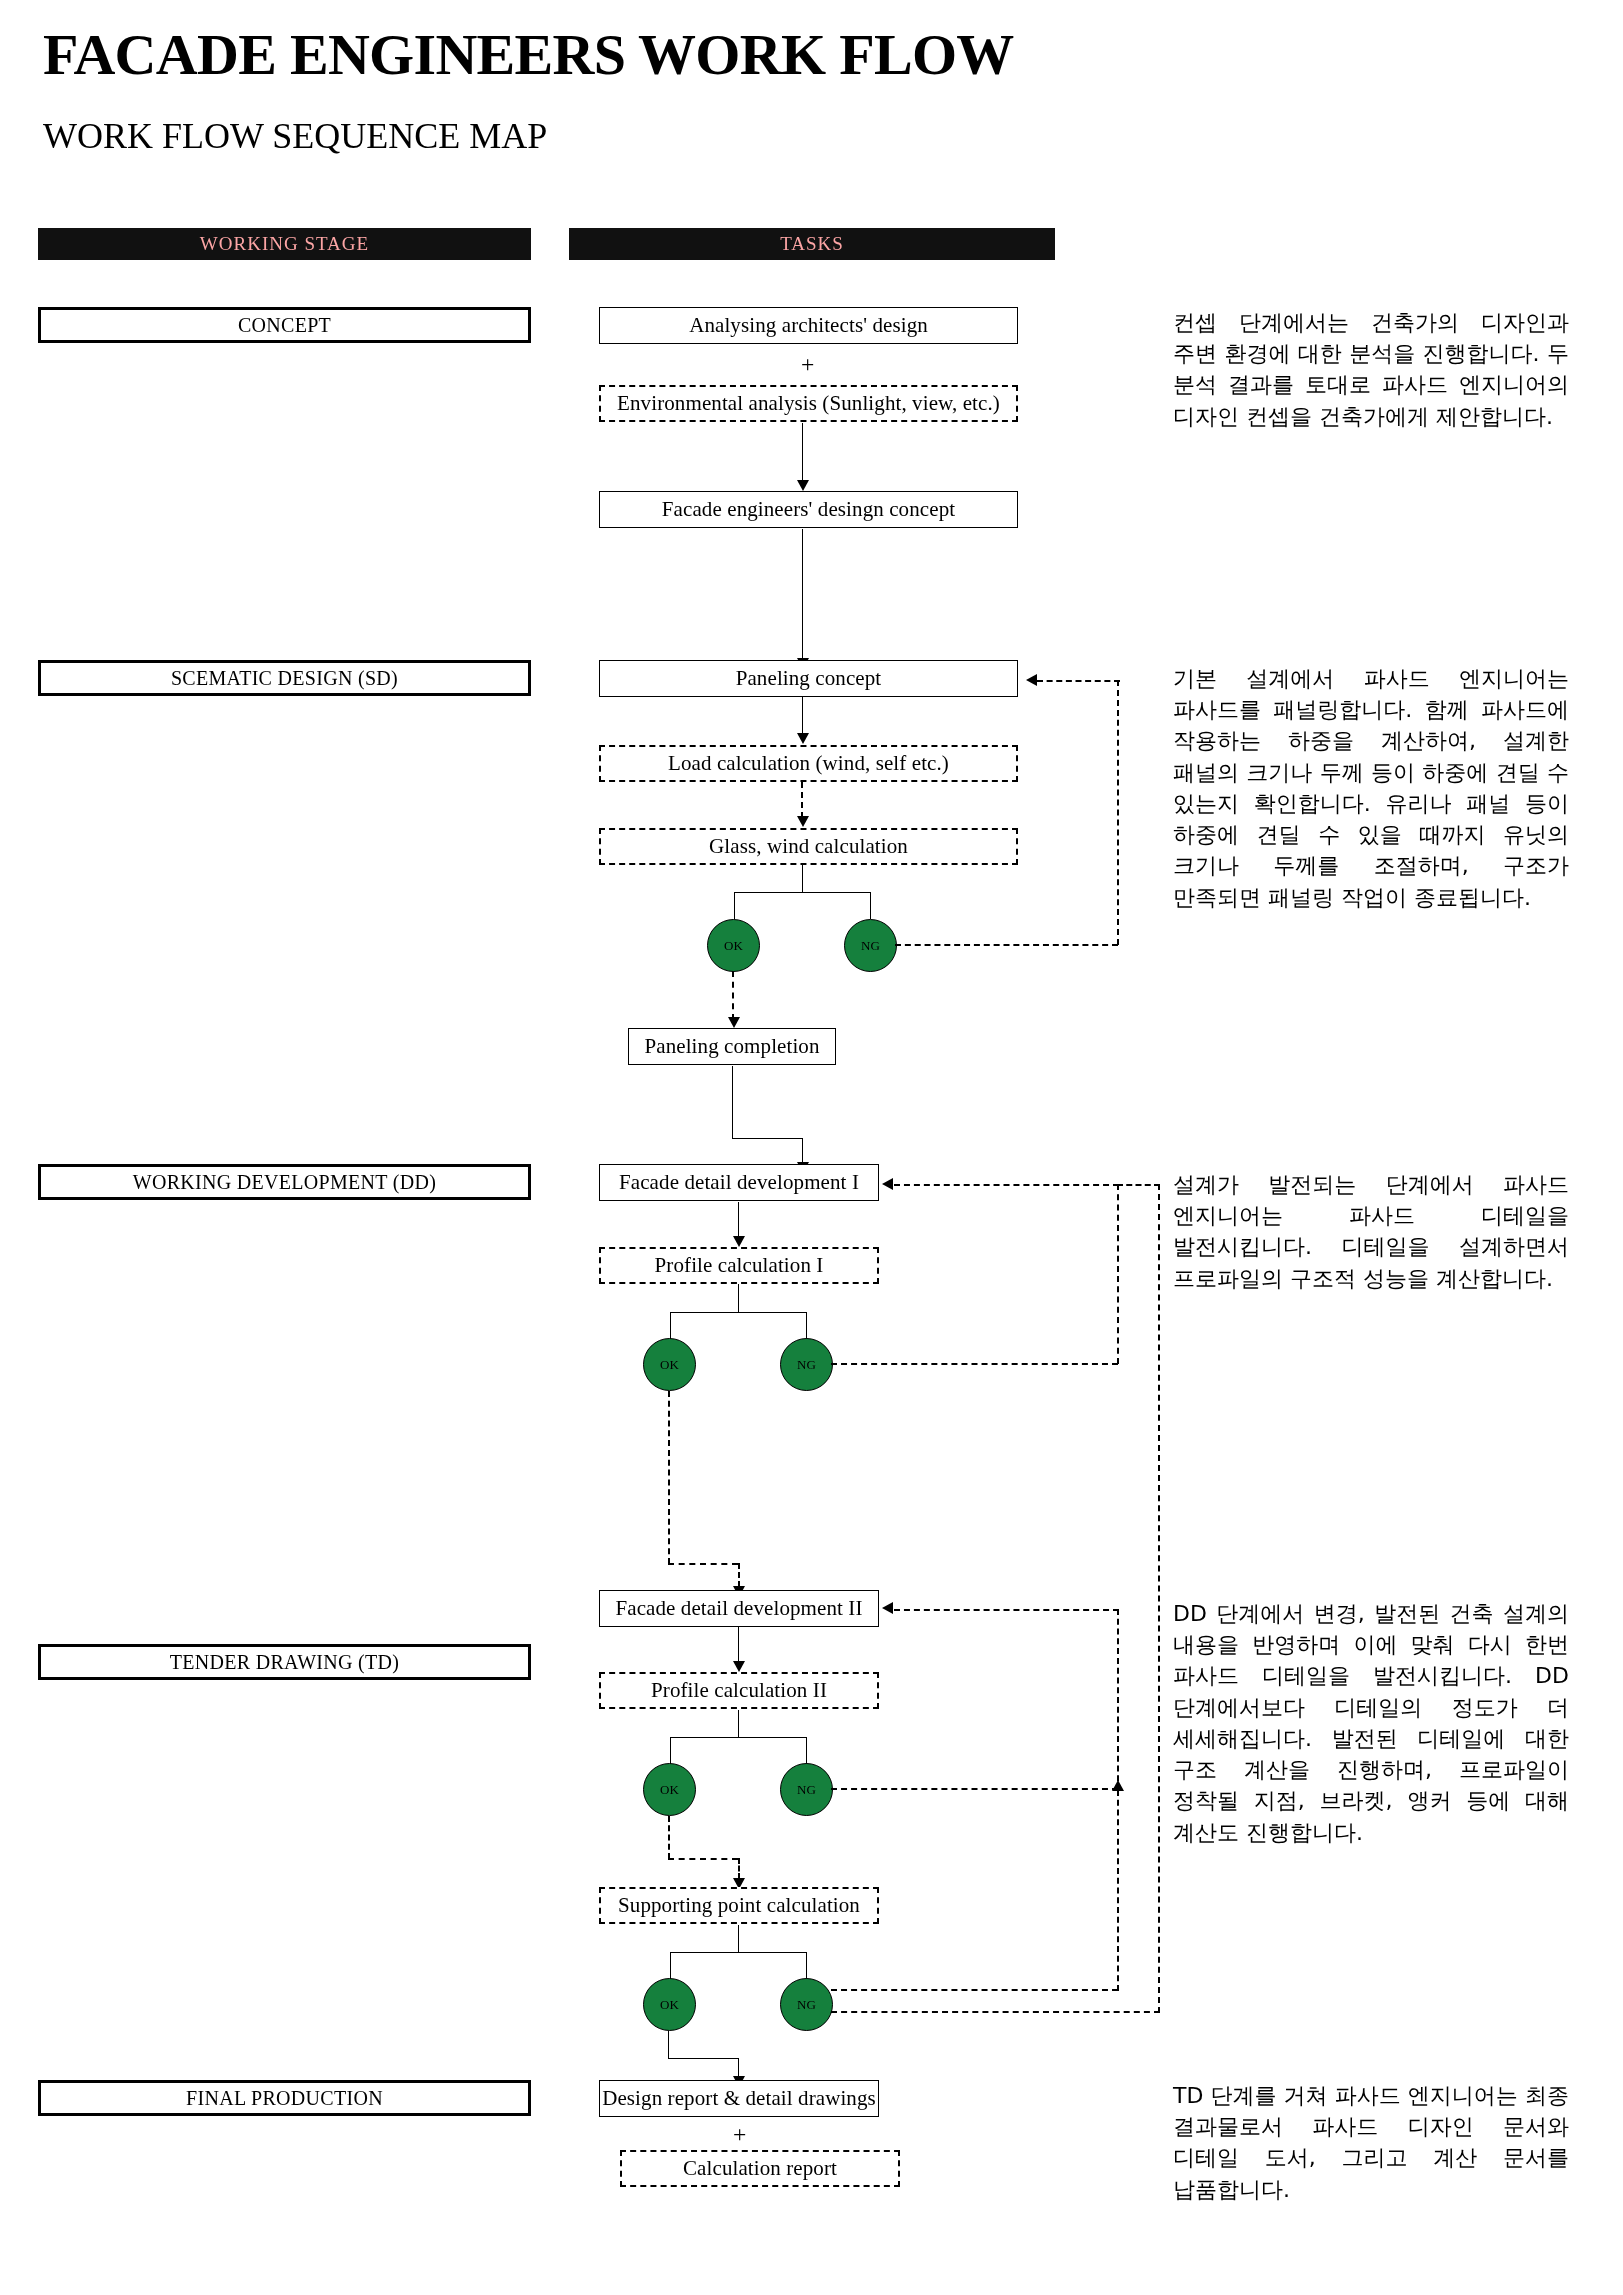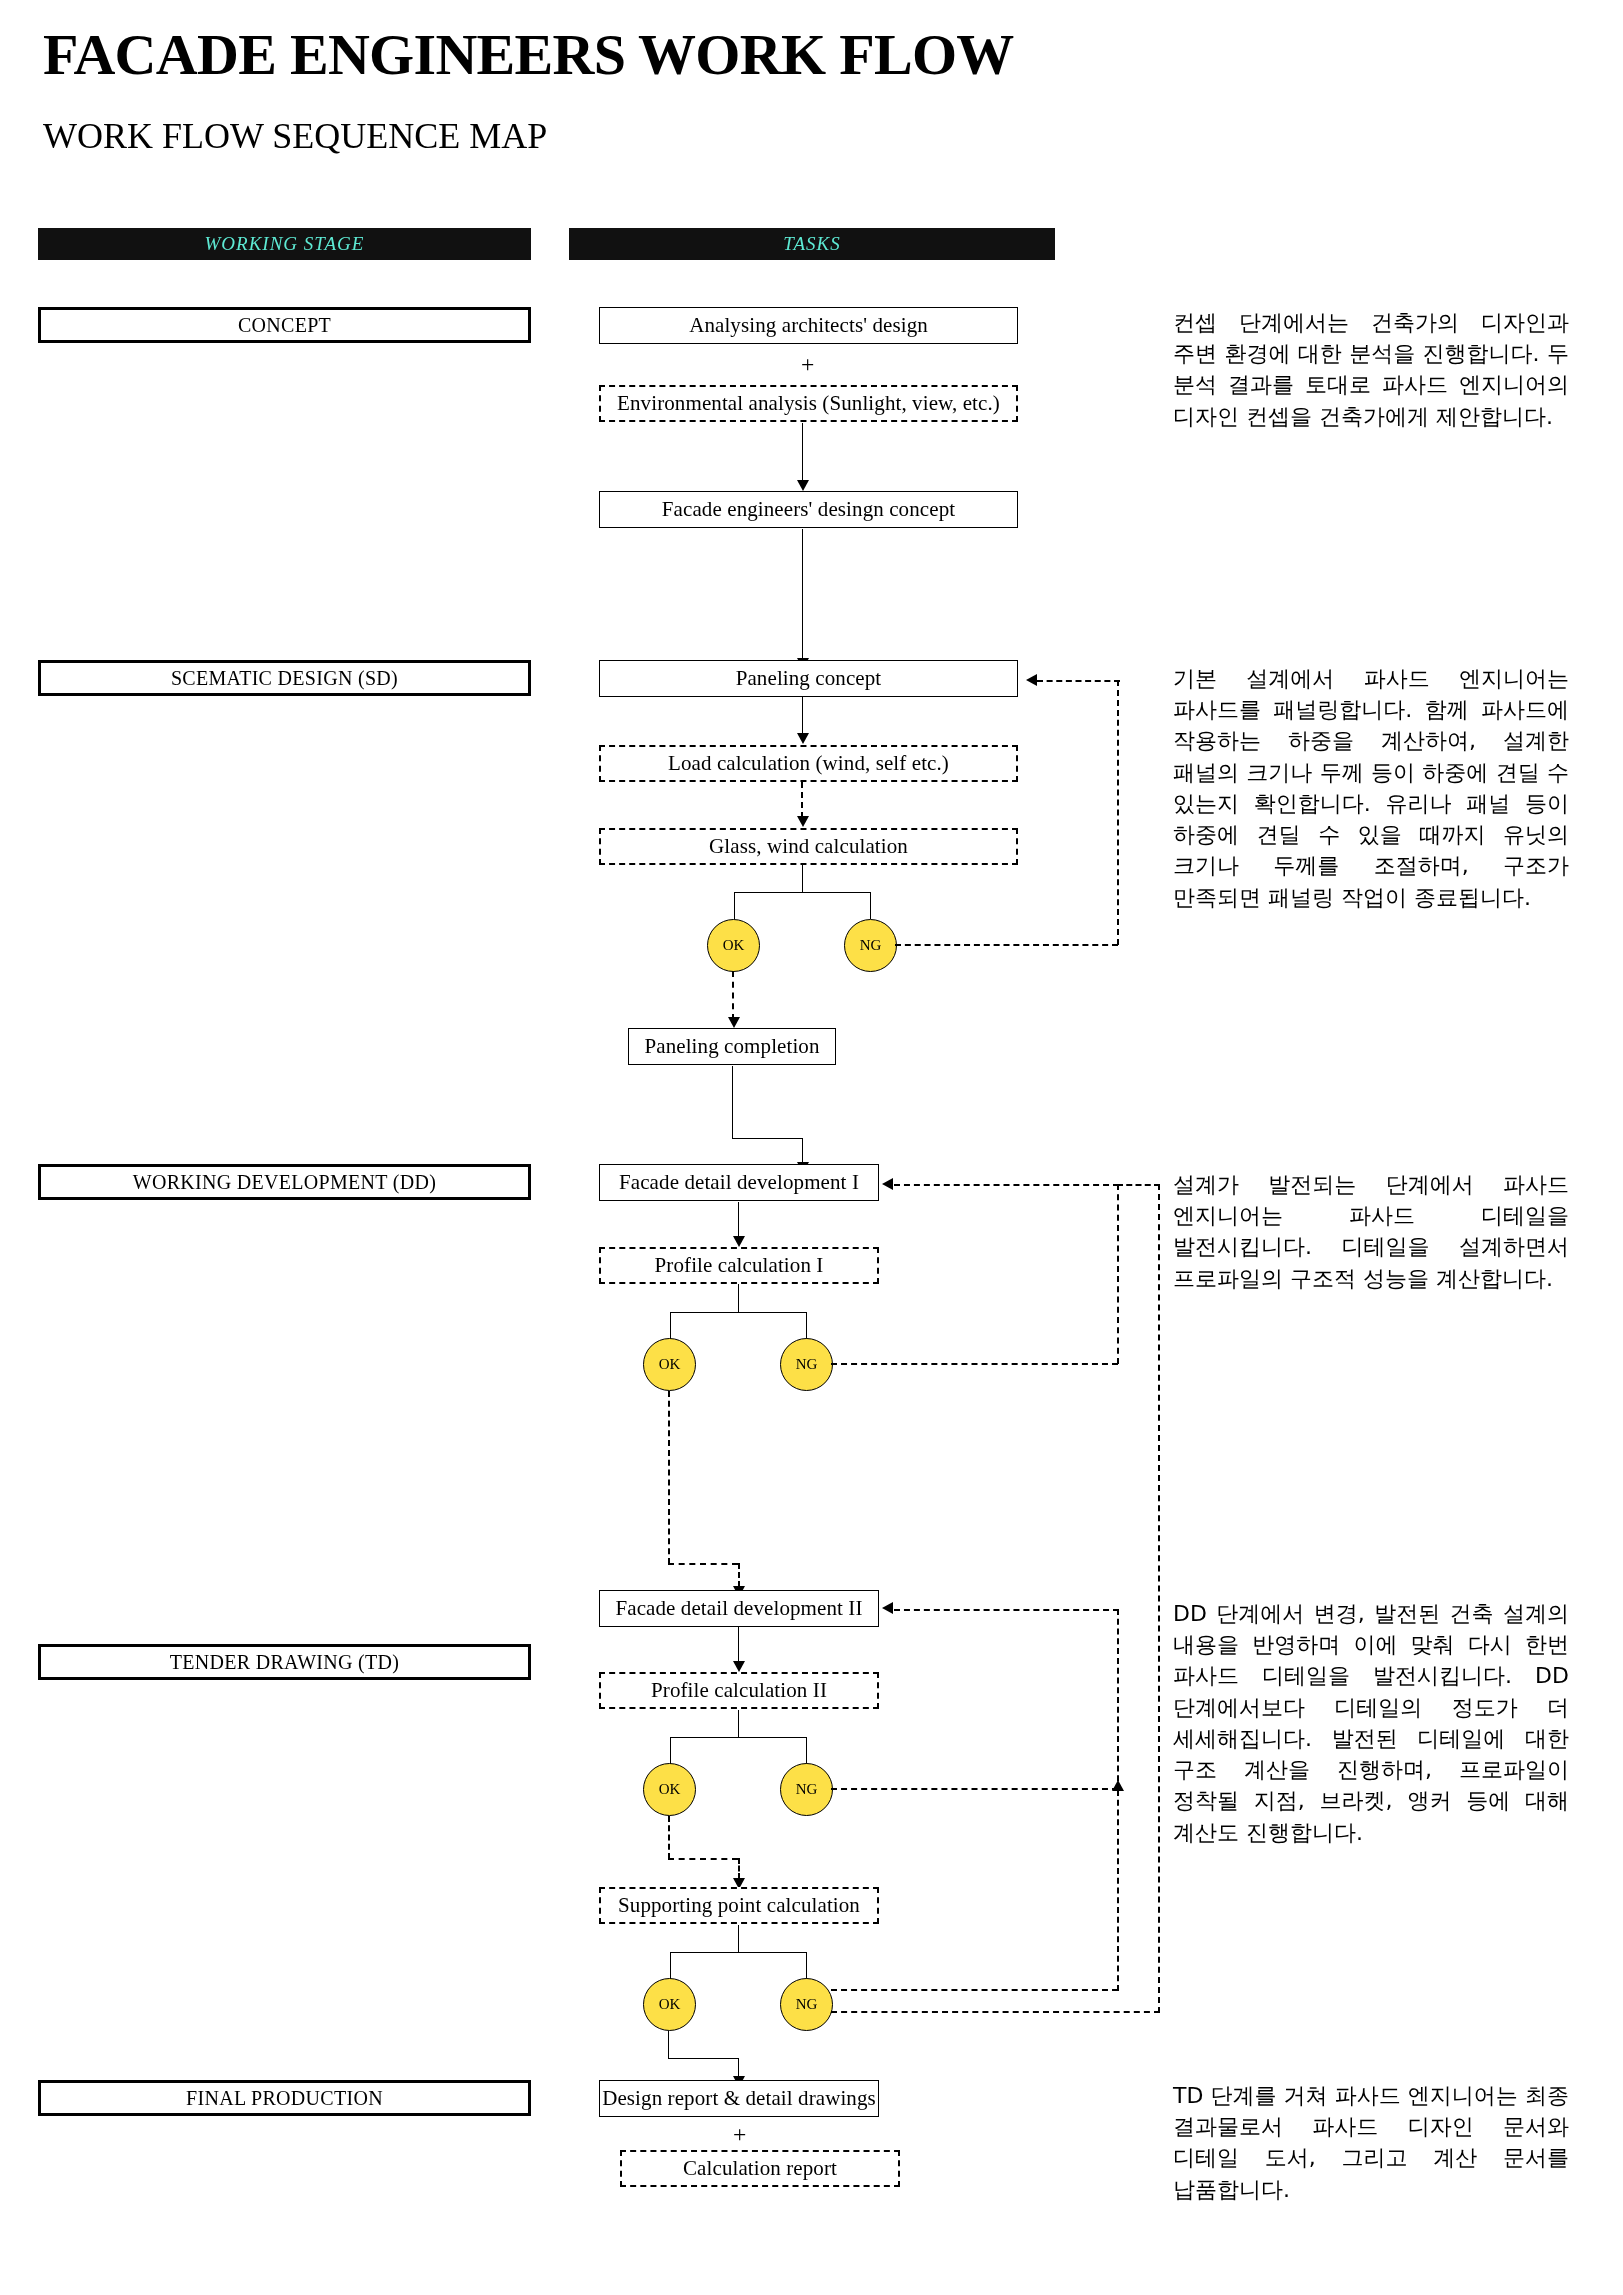--- a/index.html
+++ b/index.html
@@ -25,9 +25,9 @@
 
   
   .colhdr{
-    background:#111;color:#5eead4;
+    background:#111;color:#fca5a5;
     display:flex;align-items:center;justify-content:center;
-    font-size:19px;letter-spacing:1px;font-style:italic;
+    font-size:19px;letter-spacing:1px;
   }
   #hdr-stage{left:38px;top:228px;width:493px;height:32px;}
   #hdr-tasks{left:569px;top:228px;width:486px;height:32px;}

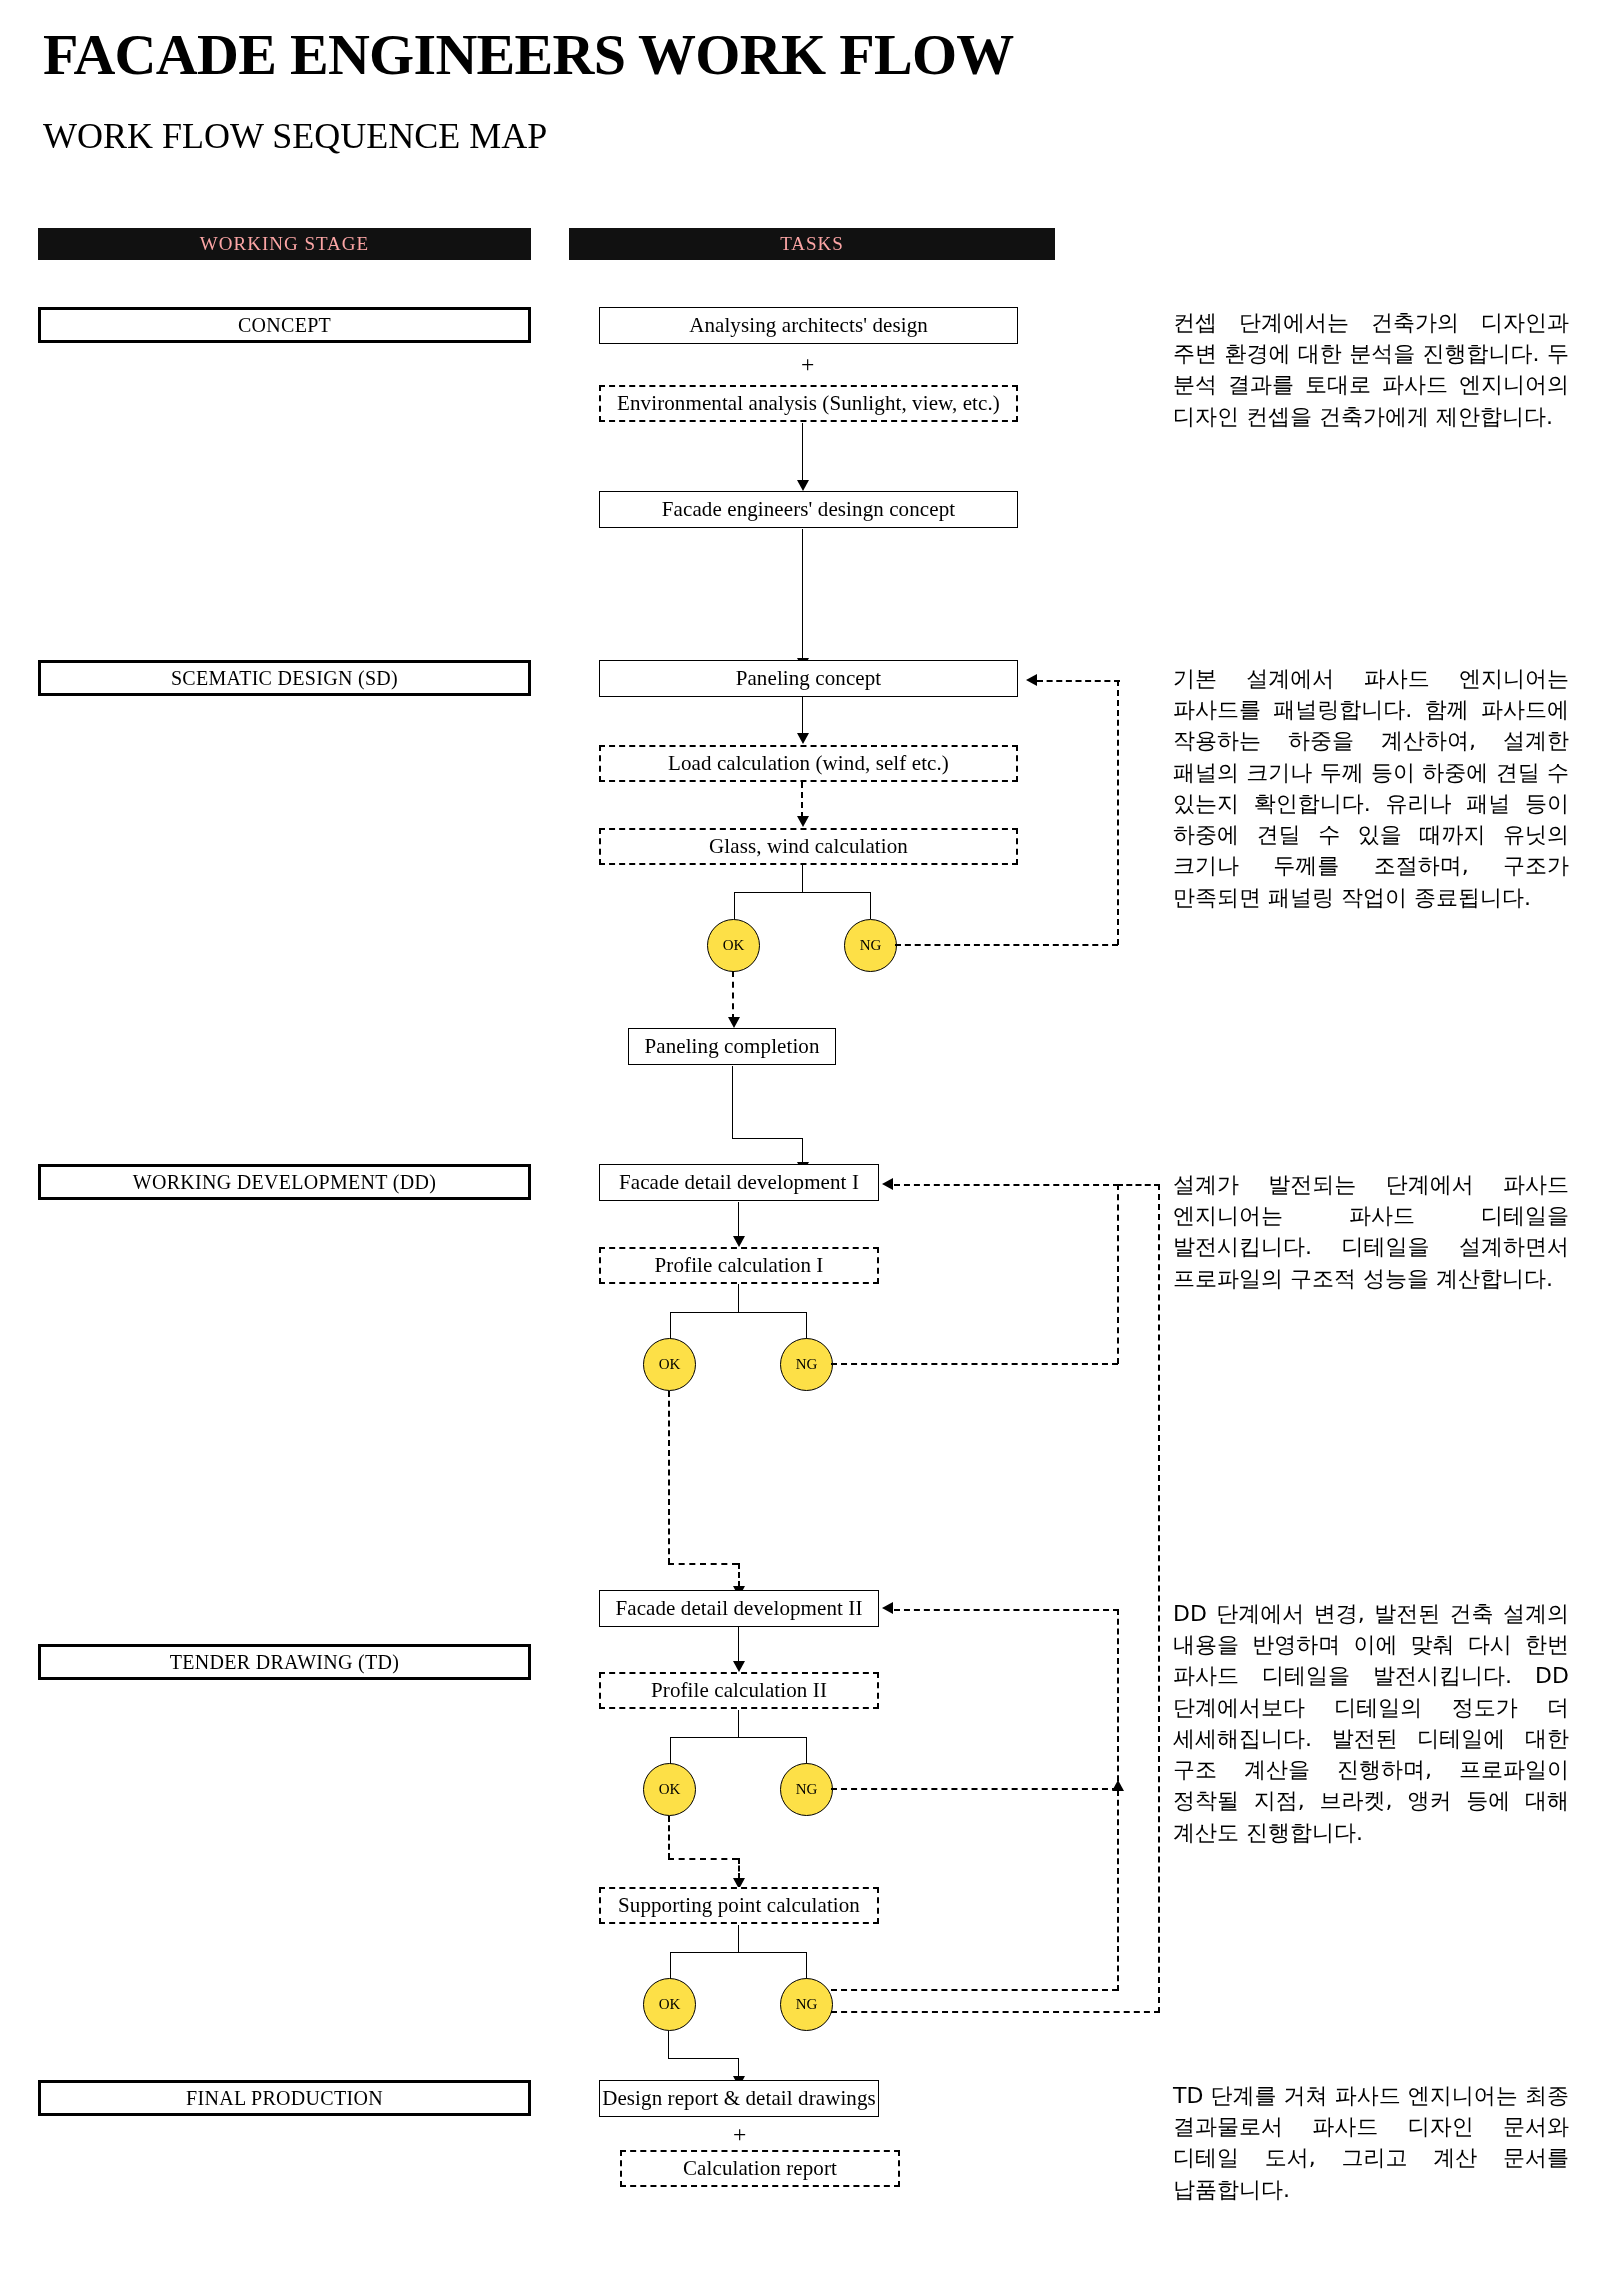--- a/index.html
+++ b/index.html
@@ -53,8 +53,8 @@
   
   .node{
     width:53px;height:53px;border:1.4px solid #000;border-radius:50%;
-    background:#fde047;display:flex;align-items:center;justify-content:center;
-    font-size:15px;box-sizing:border-box;
+    background:#15803d;display:flex;align-items:center;justify-content:center;
+    font-size:13px;box-sizing:border-box;
   }
 
   

